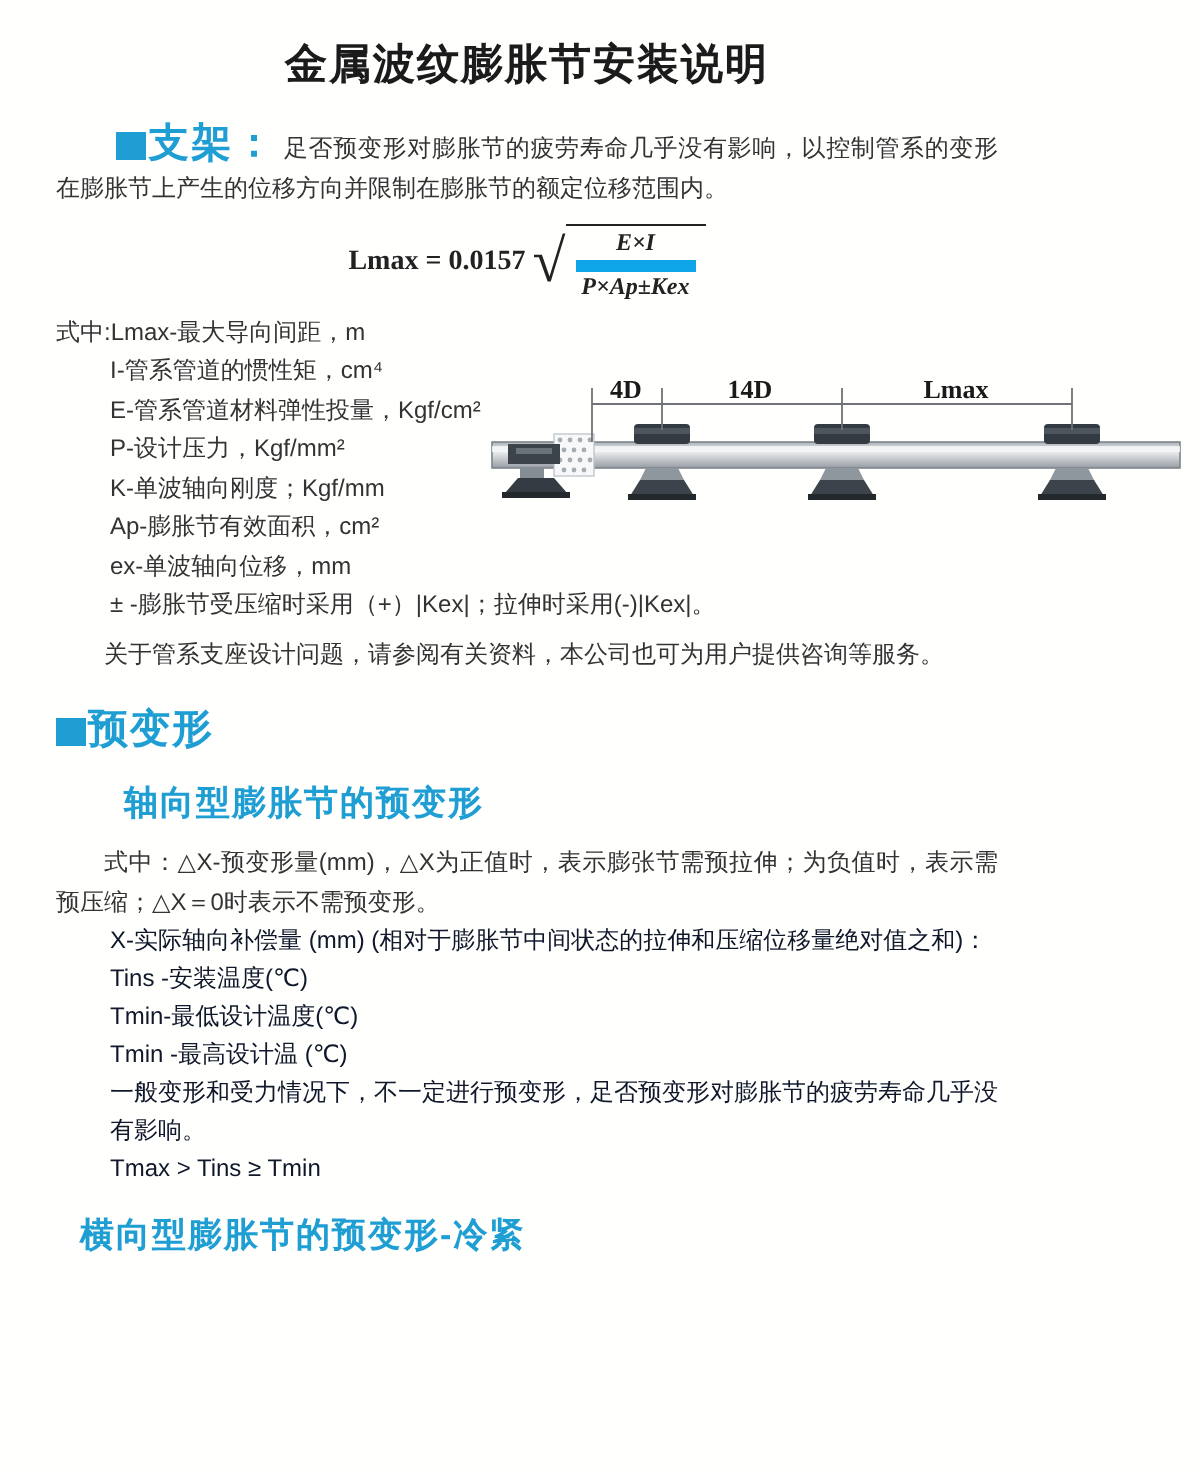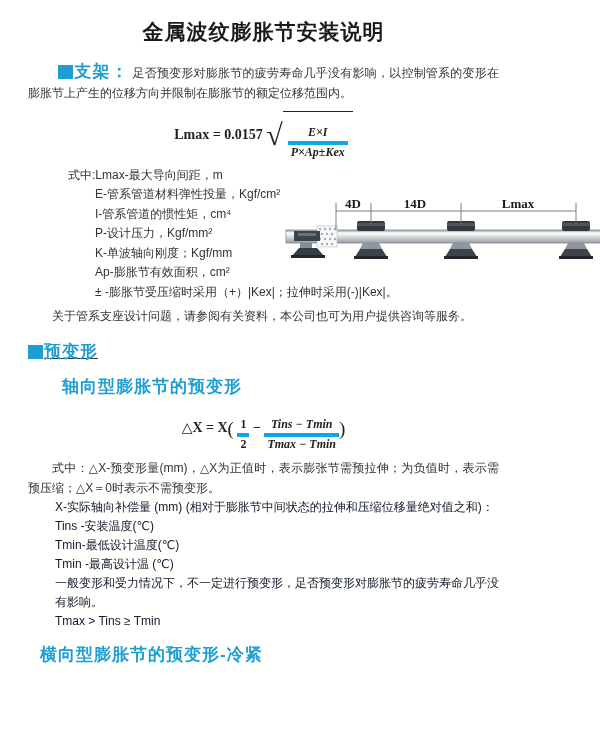--- a/index.html
+++ b/index.html
@@ -16,7 +16,7 @@
   .indent2{text-indent:2em;}
   .sec-head-inline{font-size:12px;line-height:20px;text-align:justify;margin:0;color:#333;text-indent:30px;}
   .sq{display:inline-block;width:15px;height:14px;background:#1e9ed3;vertical-align:-2px;margin-right:1px;}
-  .sec-title{color:#1e9ed3;font-size:17px;font-weight:bold;letter-spacing:1px;}
+  .sec-title{color:#1e9ed3;font-size:20px;font-weight:bold;letter-spacing:1px;}
   .sec-head-block{margin:14px 0 6px 0;text-decoration:underline;}
   .sub-title{color:#1e9ed3;font-size:17px;font-weight:bold;letter-spacing:1px;margin:12px 0 8px 34px;}
   .sub-title.lateral{margin-left:12px;}

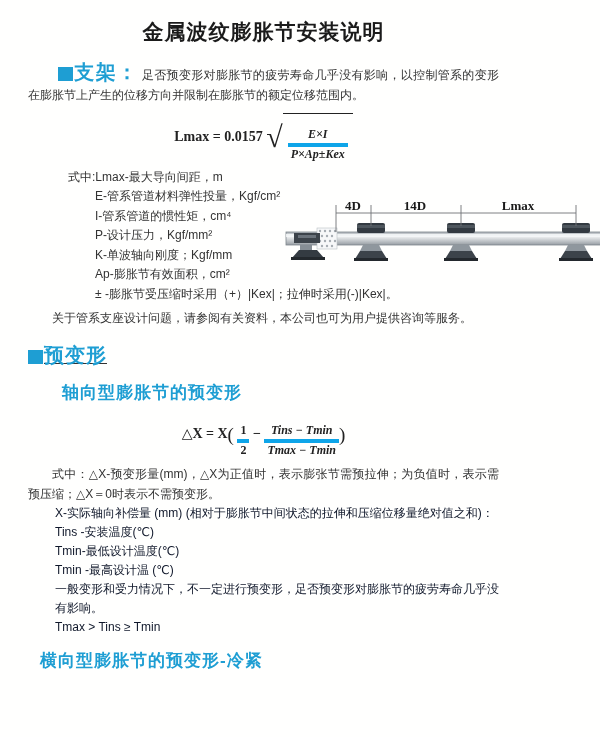--- a/index.html
+++ b/index.html
@@ -27,7 +27,7 @@
     font-size:14px;color:#222;font-weight:bold;margin:8px 0 6px 0;
   }
   .frac{display:inline-block;vertical-align:middle;text-align:center;font-size:12px;line-height:1.15;}
-  .frac .num{display:block;border-bottom:4px solid #0ea5e9;padding:0 3px 1px 3px;margin-top:12px;}
+  .frac .num{display:block;border-bottom:6px solid #0ea5e9;padding:0 3px 1px 3px;}
   .frac .den{display:block;padding:1px 3px 0 3px;}
   .radical{font-size:30px;font-weight:400;vertical-align:middle;line-height:0;}
   .radicand{display:inline-block;vertical-align:middle;border-top:1.4px solid #222;padding:2px 5px 0 5px;}

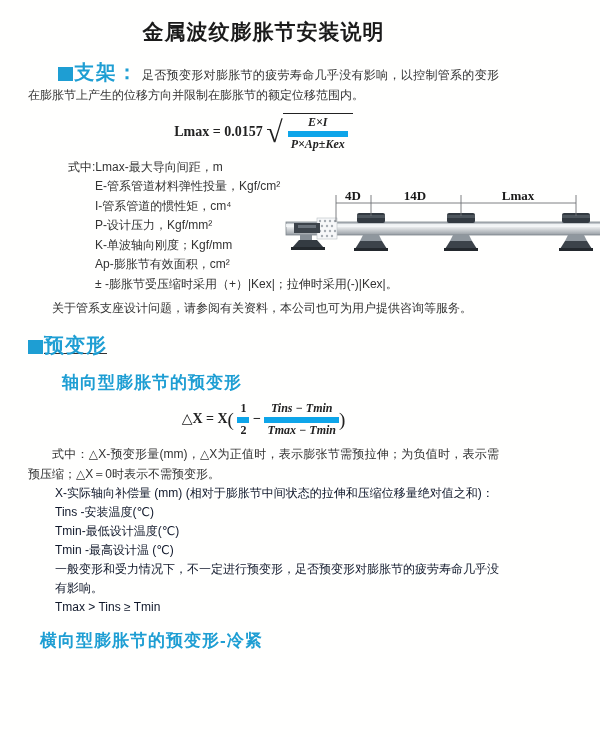--- a/index.html
+++ b/index.html
@@ -35,7 +35,7 @@
   .paren{font-size:19px;vertical-align:middle;font-weight:400;}
 
   
-  .def-area{position:relative;margin-top:6px;margin-left:40px;}
+  .def-area{position:relative;margin-top:6px;}
   .def-list{list-style:none;margin:0;padding:0;font-size:12px;line-height:19.5px;color:#333;}
   .def-list li{margin:0;}
   .def-list li + li{padding-left:27px;}

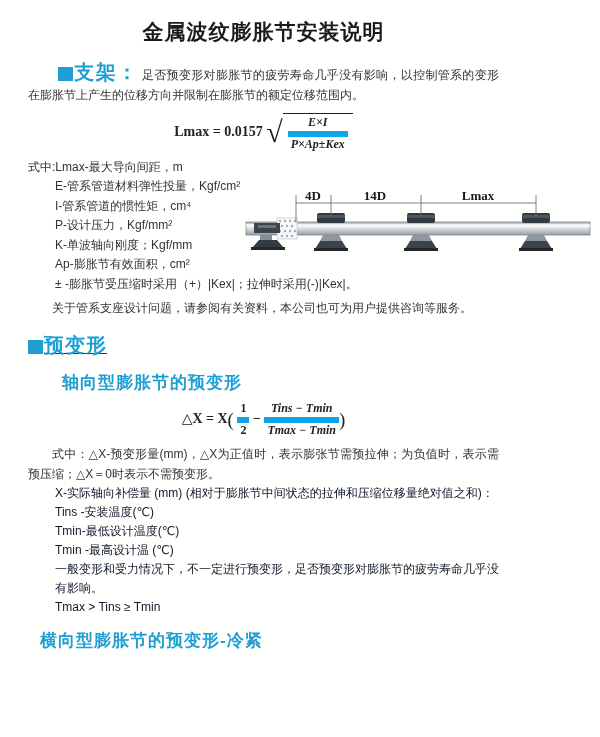--- a/index.html
+++ b/index.html
@@ -68,8 +68,8 @@
   <div class="def-area">
     <ul class="def-list">
       <li>式中:Lmax-最大导向间距，m</li>
+      <li>I-管系管道的惯性矩，cm⁴</li>
       <li>E-管系管道材料弹性投量，Kgf/cm²</li>
-      <li>I-管系管道的惯性矩，cm⁴</li>
       <li>P-设计压力，Kgf/mm²</li>
       <li>K-单波轴向刚度；Kgf/mm</li>
       <li>Ap-膨胀节有效面积，cm²</li>

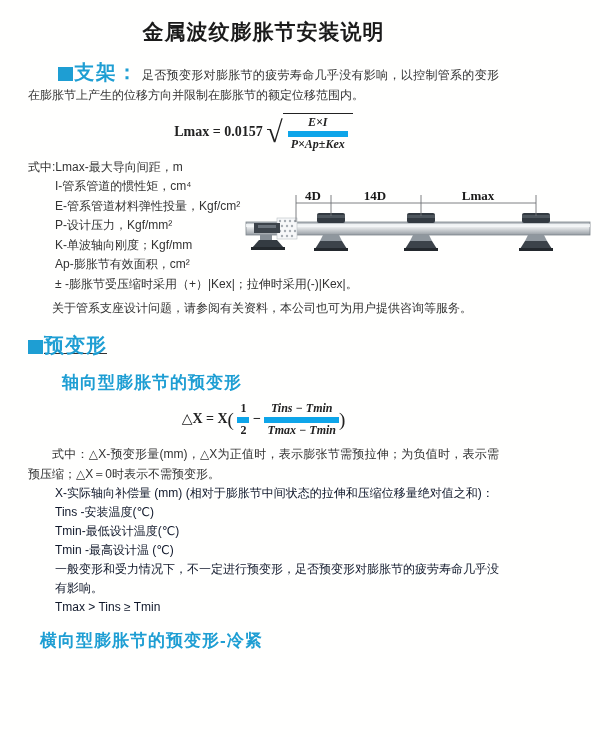--- a/index.html
+++ b/index.html
@@ -73,6 +73,7 @@
       <li>P-设计压力，Kgf/mm²</li>
       <li>K-单波轴向刚度；Kgf/mm</li>
       <li>Ap-膨胀节有效面积，cm²</li>
+      <li>ex-单波轴向位移，mm</li>
       <li>± -膨胀节受压缩时采用（+）|Kex|；拉伸时采用(-)|Kex|。</li>
     </ul>
 

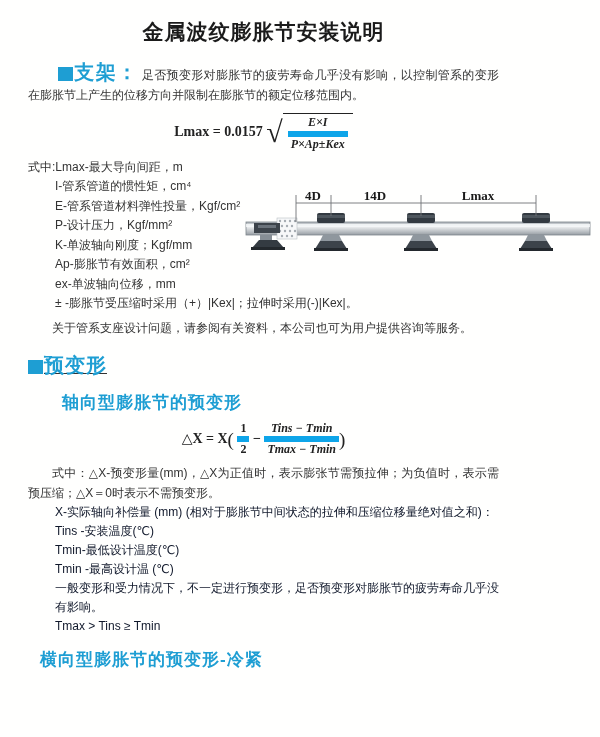--- a/index.html
+++ b/index.html
@@ -17,7 +17,7 @@
   .sec-head-inline{font-size:12px;line-height:20px;text-align:justify;margin:0;color:#333;text-indent:30px;}
   .sq{display:inline-block;width:15px;height:14px;background:#1e9ed3;vertical-align:-2px;margin-right:1px;}
   .sec-title{color:#1e9ed3;font-size:20px;font-weight:bold;letter-spacing:1px;}
-  .sec-head-block{margin:14px 0 6px 0;text-decoration:underline;}
+  .sec-head-block{margin:14px 0 6px 0;}
   .sub-title{color:#1e9ed3;font-size:17px;font-weight:bold;letter-spacing:1px;margin:12px 0 8px 34px;}
   .sub-title.lateral{margin-left:12px;}
 

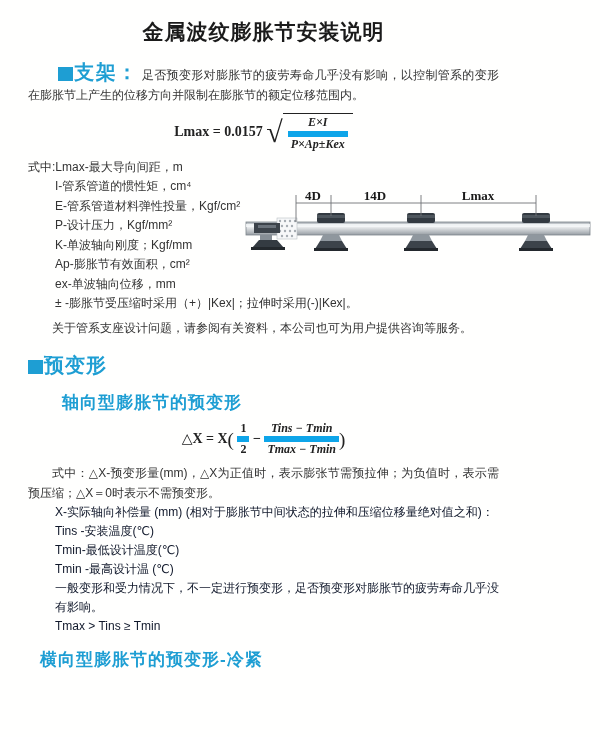--- a/index.html
+++ b/index.html
@@ -164,12 +164,6 @@
 
   <h2 class="sub-title">轴向型膨胀节的预变形</h2>
 
-  <div class="formula">
-    <span>△X = X</span><span class="paren">(</span>
-    <span class="frac"><span class="num">1</span><span class="den">2</span></span>
-    <span>−</span>
-    <span class="frac"><span class="num it">Tins − Tmin</span><span class="den it">Tmax − Tmin</span></span><span class="paren">)</span>
-  </div>
 
   <p class="body-text indent2">式中：△X-预变形量(mm)，△X为正值时，表示膨张节需预拉伸；为负值时，表示需预压缩；△X＝0时表示不需预变形。</p>
 

